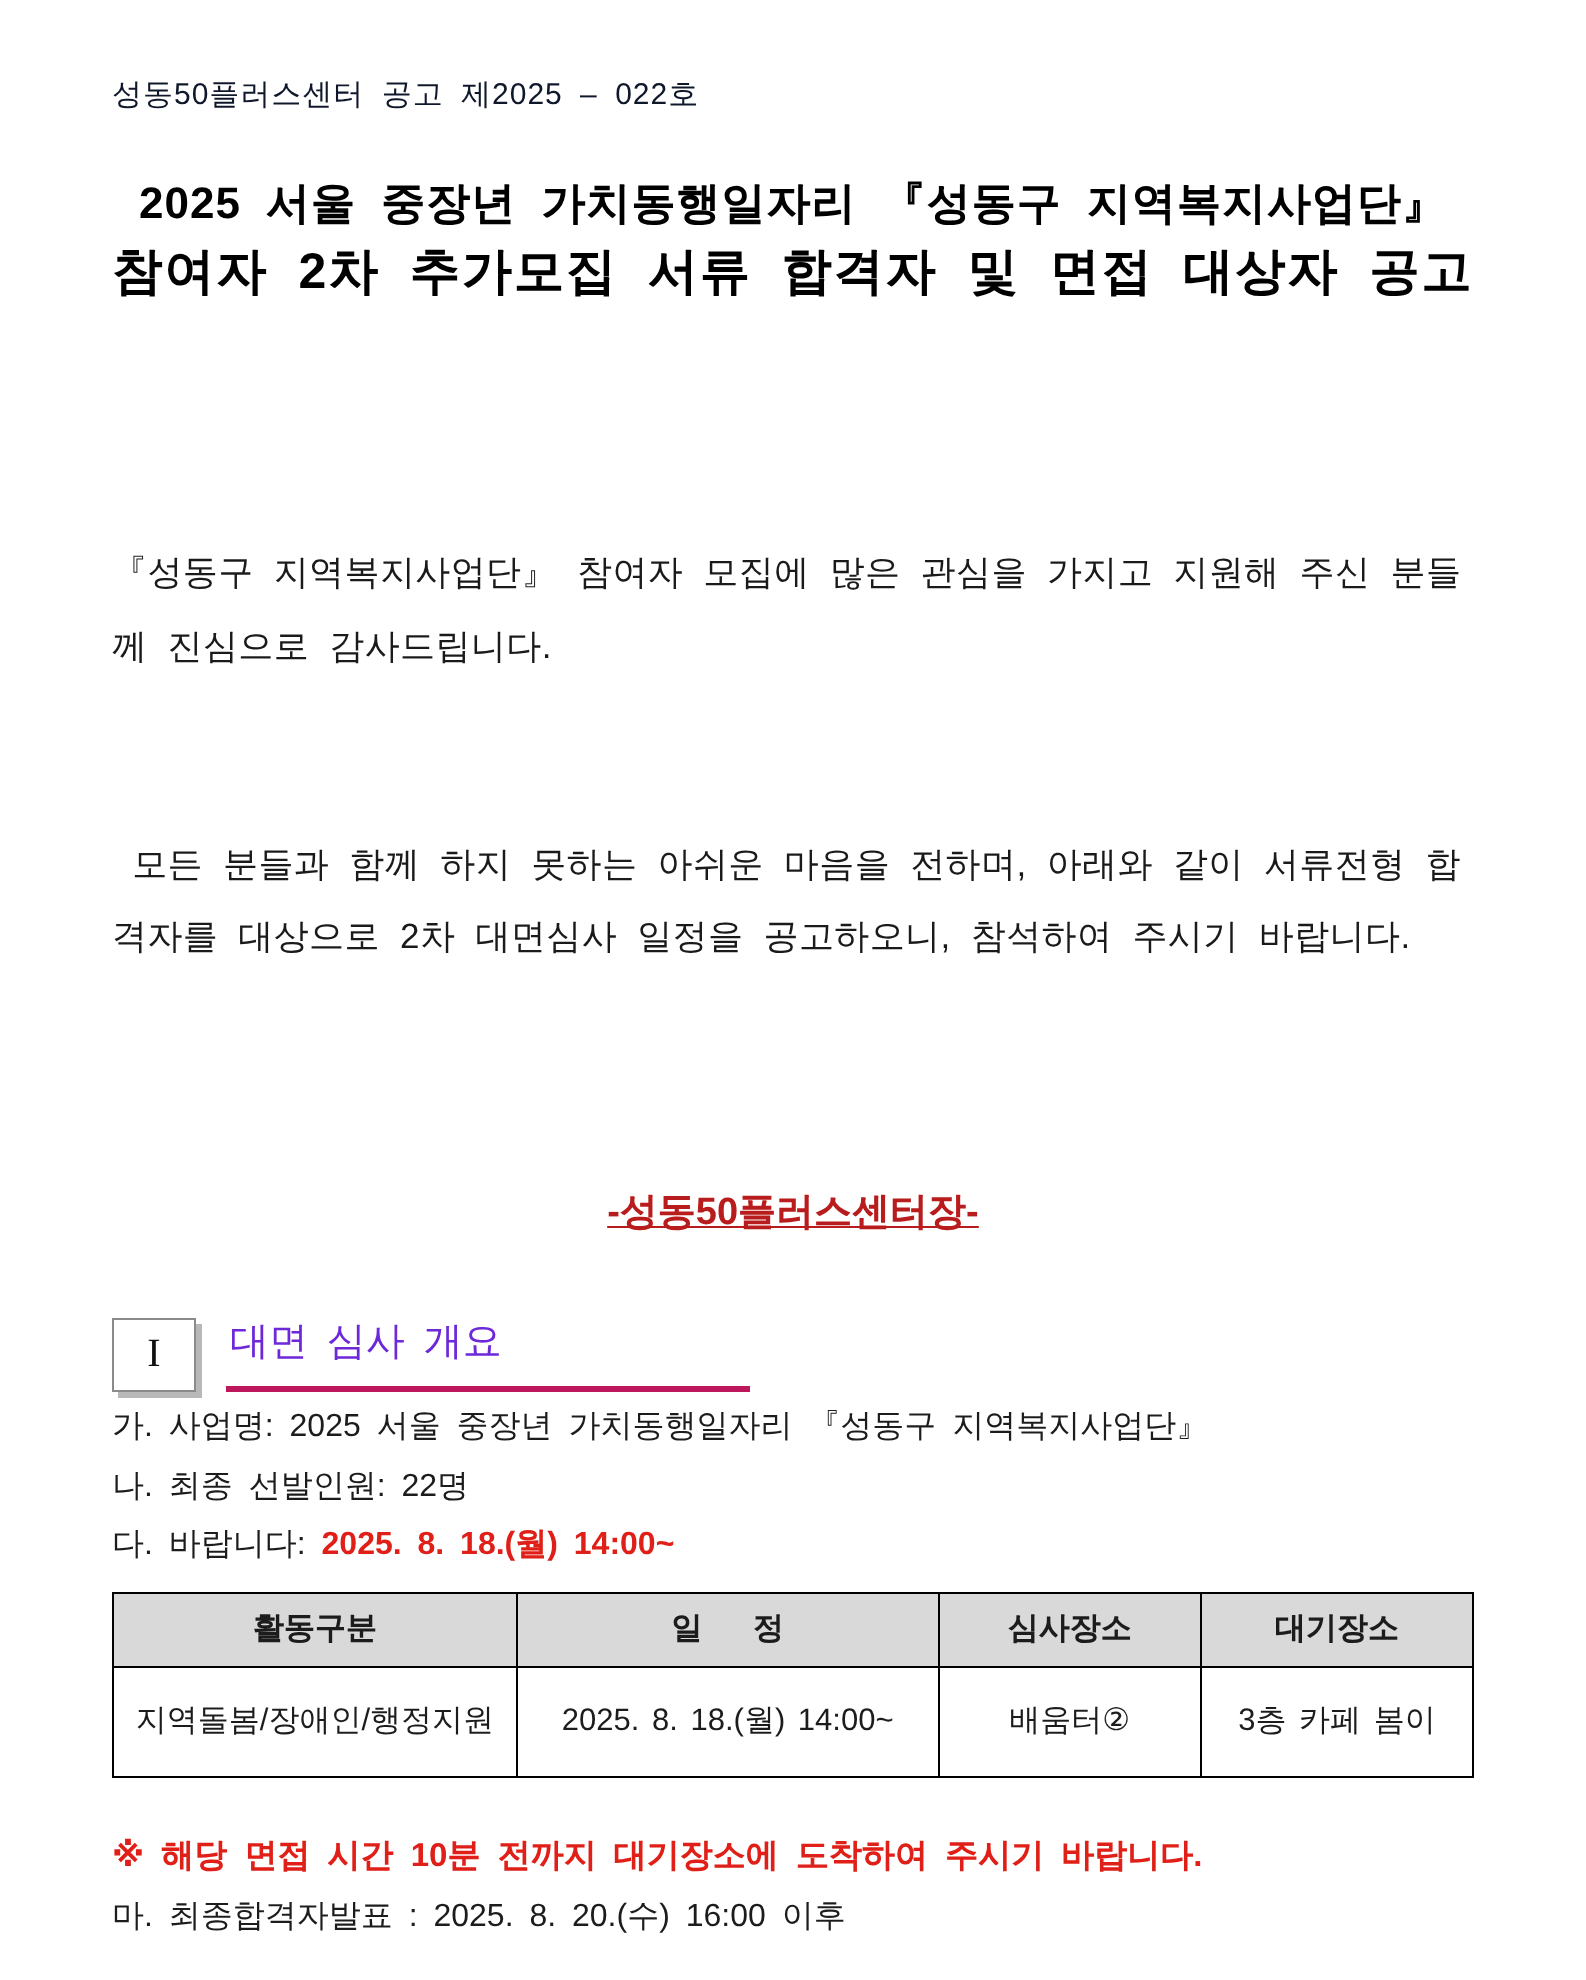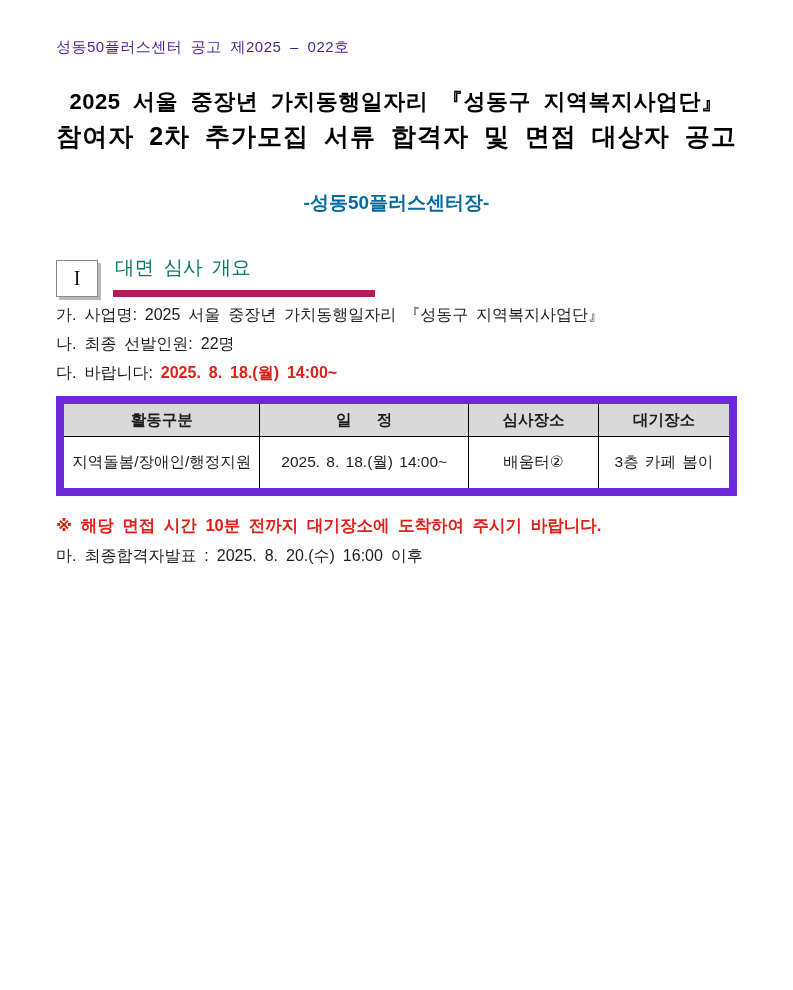--- a/index.html
+++ b/index.html
@@ -17,7 +17,7 @@
     font-size: 15px;
     letter-spacing: 0.5px;
     word-spacing: 4px;
-    color: #4c1d95;
+    color: #0f172a;
   }
 
   .title-block {

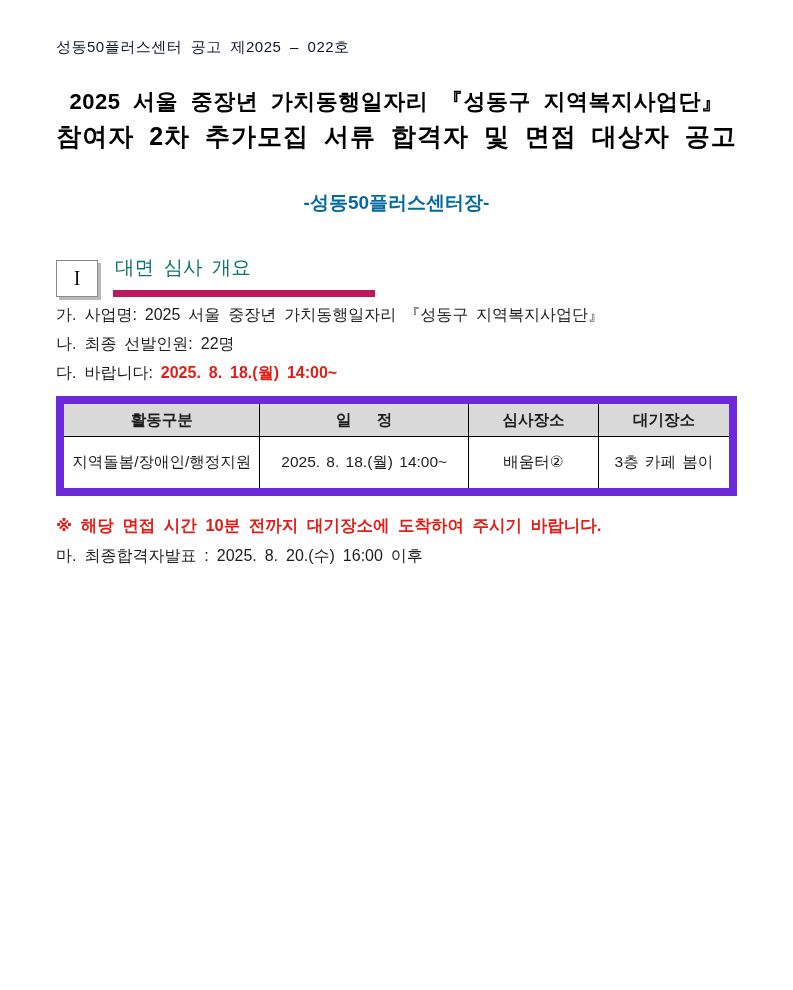--- a/index.html
+++ b/index.html
@@ -134,6 +134,10 @@
     <div class="title-line2">참여자 2차 추가모집 서류 합격자 및 면접 대상자 공고</div>
   </div>
 
+  <div class="intro">
+    <div class="line">『성동구 지역복지사업단』 참여자 모집에 많은 관심을 가지고 지원해 주신 분들께 진심으로 감사드립니다.</div>
+    <div class="line"> 모든 분들과 함께 하지 못하는 아쉬운 마음을 전하며, 아래와 같이 서류전형 합격자를 대상으로 2차 대면심사 일정을 공고하오니, 참석하여 주시기 바랍니다.</div>
+  </div>
 
   <div class="signature">-성동50플러스센터장-</div>
 

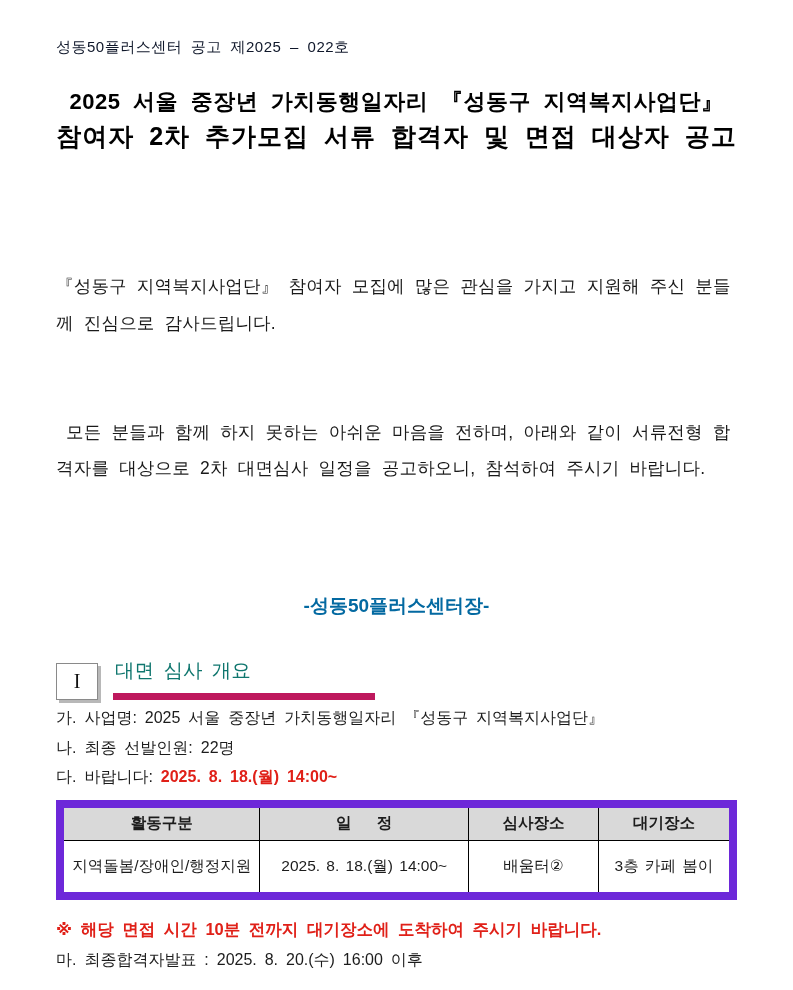--- a/index.html
+++ b/index.html
@@ -44,7 +44,8 @@
     text-align: center;
     font-size: 19px;
     font-weight: bold;
-    color: #0369a1;
+    color: #b91c1c;
+    text-decoration: underline;
   }
 
   .section-head {

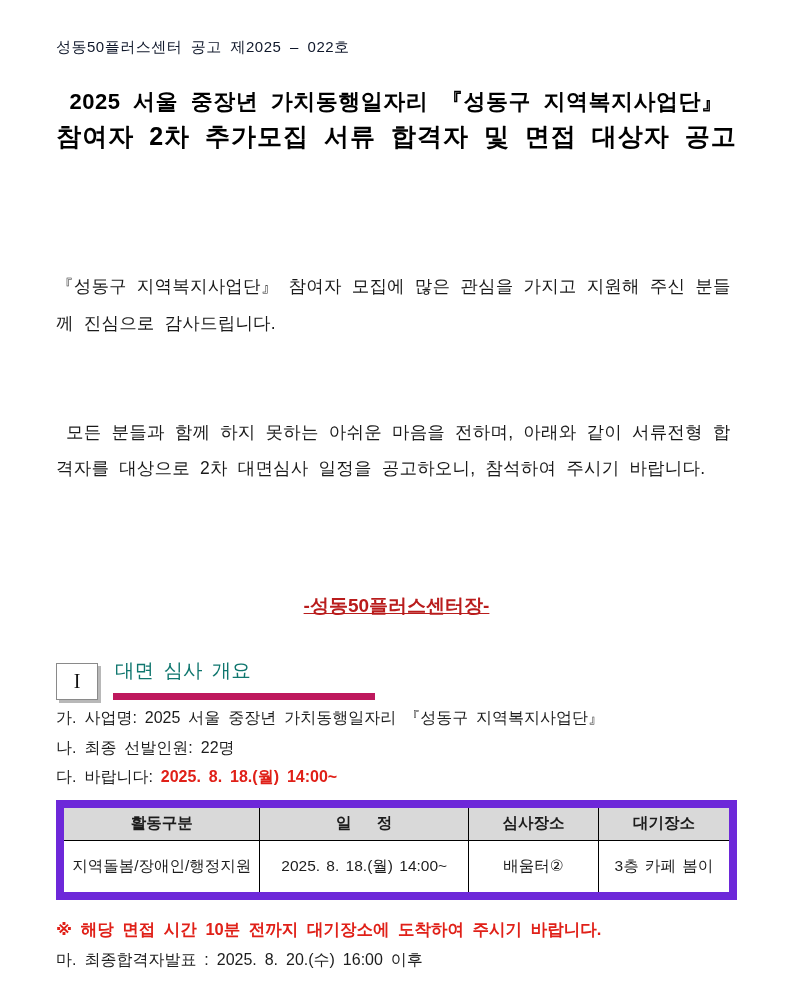--- a/index.html
+++ b/index.html
@@ -69,10 +69,10 @@
   }
   .section-title {
     font-size: 19.5px;
-    color: #0f766e;
+    color: #6d28d9;
     word-spacing: 4px;
     padding: 0 6px 9px 2px;
-    border-bottom: 7px solid #be185d;
+    border-bottom: 3px solid #be185d;
     width: 262px;
   }
 

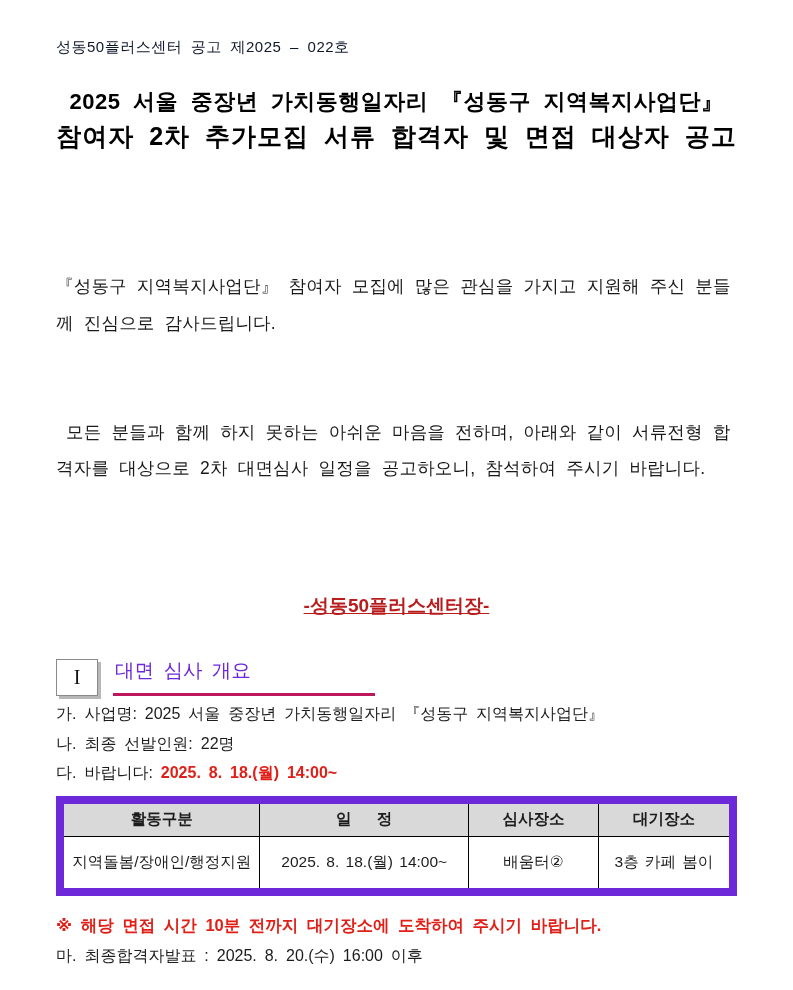--- a/index.html
+++ b/index.html
@@ -90,7 +90,7 @@
     margin-top: 9px;
     width: 100%;
     border-collapse: collapse;
-    border: 8px solid #6d28d9;
+    border: 1px solid #6d28d9;
     table-layout: fixed;
   }
   table.schedule th, table.schedule td {

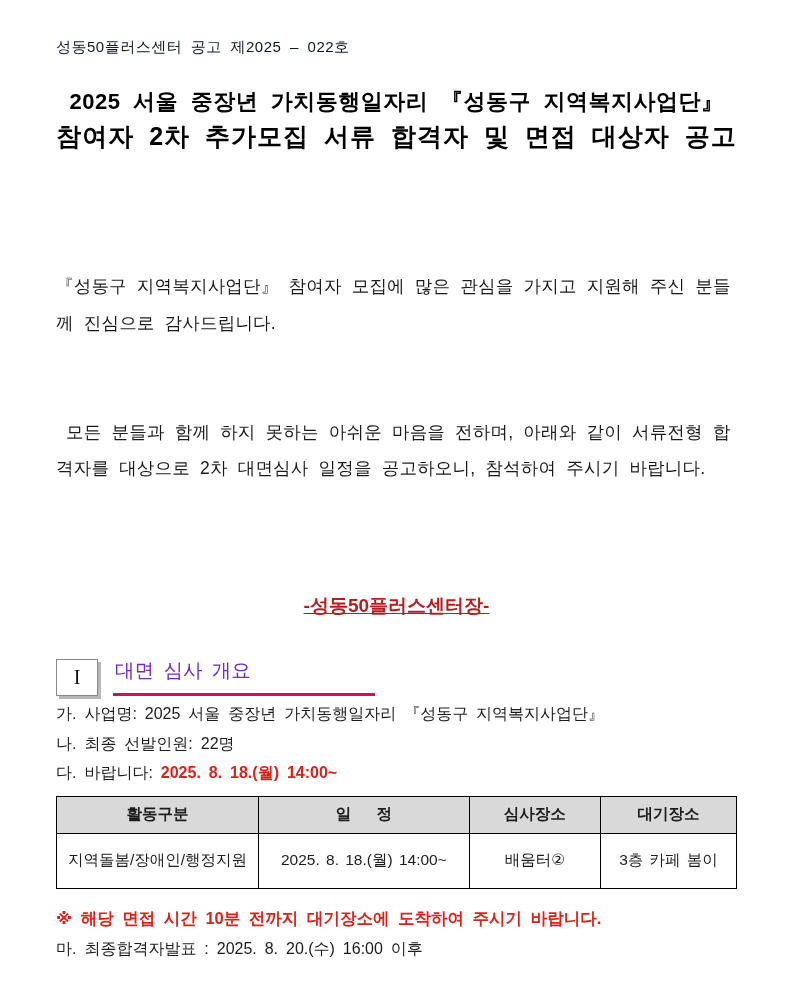--- a/index.html
+++ b/index.html
@@ -110,7 +110,7 @@
   .col1 { width: 29.7%; } .col2 { width: 31%; } .col3 { width: 19.3%; } .col4 { width: 20%; }
 
   .notice-line {
-    margin-top: 16px;
+    margin-top: 26px;
     font-size: 16.5px;
     word-spacing: 4px;
     line-height: 1.6;

